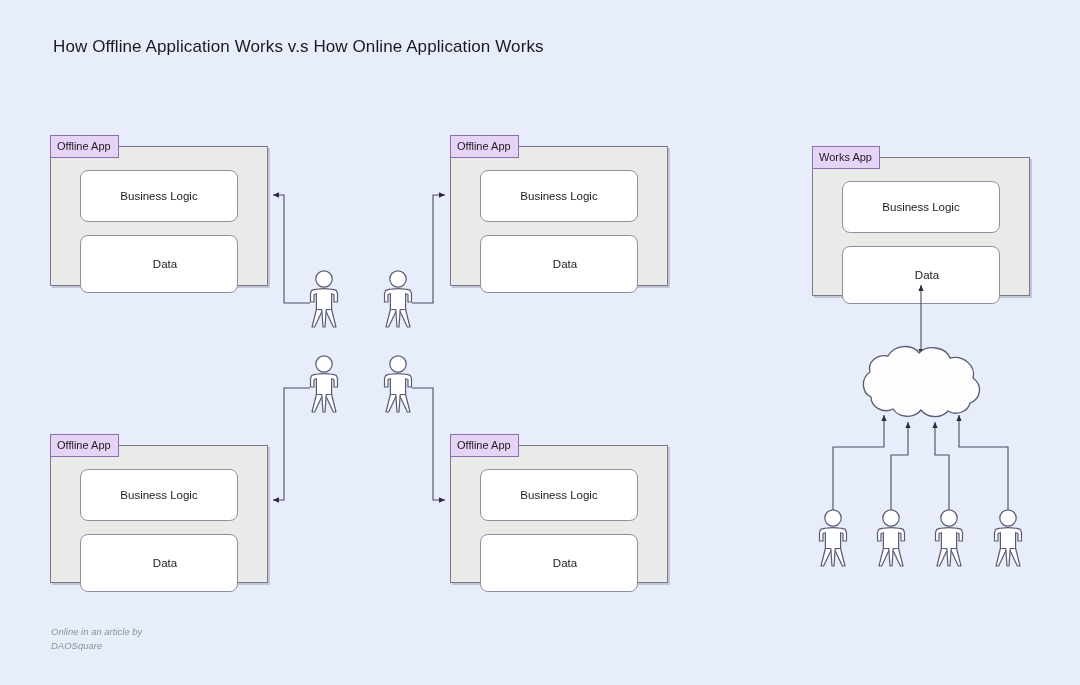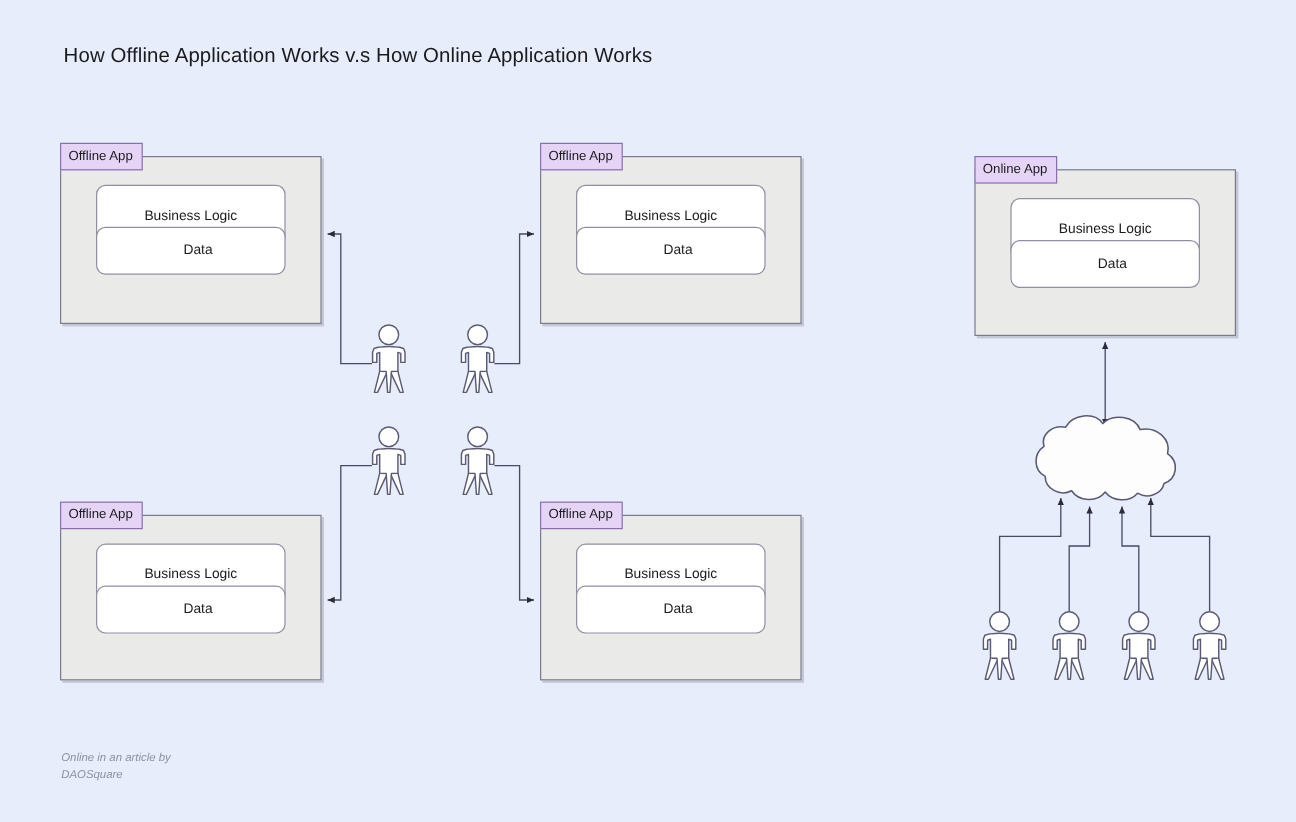--- a/index.html
+++ b/index.html
@@ -44,6 +44,7 @@
     border: 1px solid #7a7a8c;
     box-sizing: border-box;
     box-shadow: 2px 2px 0 rgba(60,60,80,0.22);
+    margin-top: 16px;
   }
   .app-label {
     position: absolute;

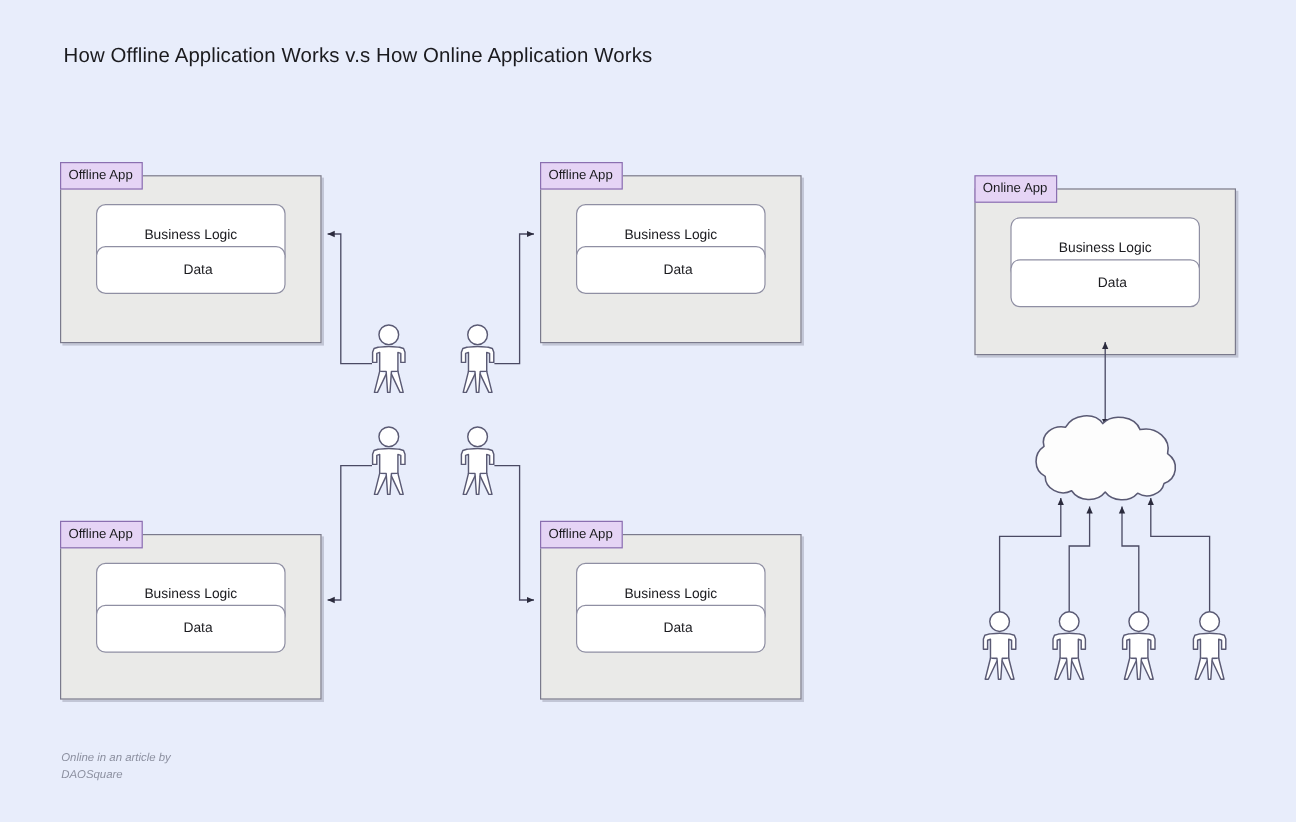--- a/index.html
+++ b/index.html
@@ -136,7 +136,7 @@
   </div>
 
   <div class="app-box" style="left:812px; top:141px; width:218px; height:139px;">
-    <div class="app-label">Online App</div>
+    <div class="app-label">Works App</div>
     <div class="app-inner inner-logic">Business Logic</div>
     <div class="app-inner inner-data">Data</div>
   </div>

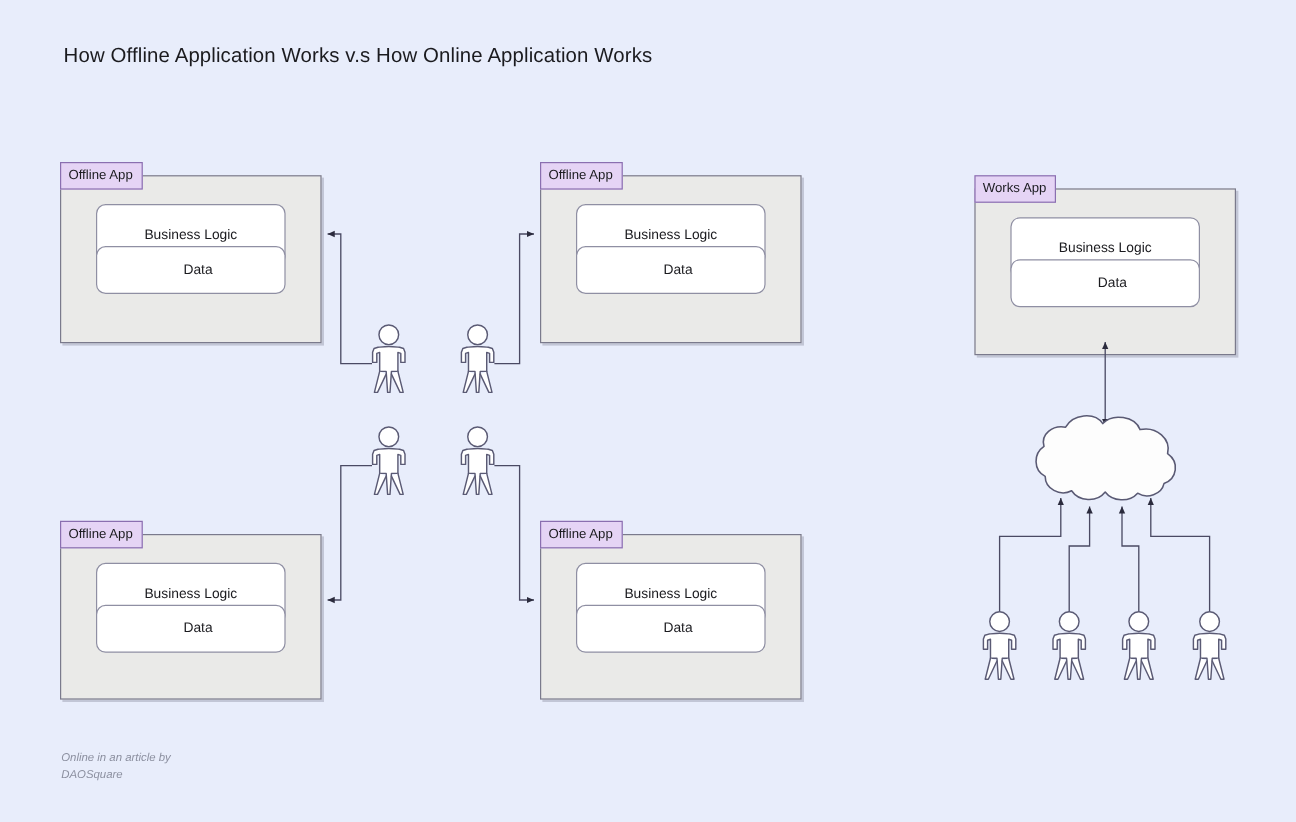--- a/index.html
+++ b/index.html
@@ -75,7 +75,7 @@
     color: #1b1b1f;
   }
   .inner-logic { top: 23px; height: 52px; }
-  .inner-data  { top: 58px; height: 40px; padding-left: 12px; }
+  .inner-data  { top: 88px; height: 58px; padding-left: 12px; }
 
   
   #overlay {

